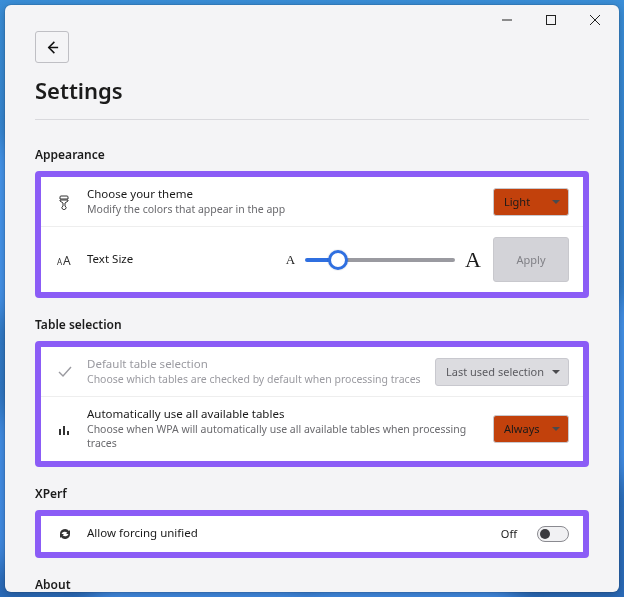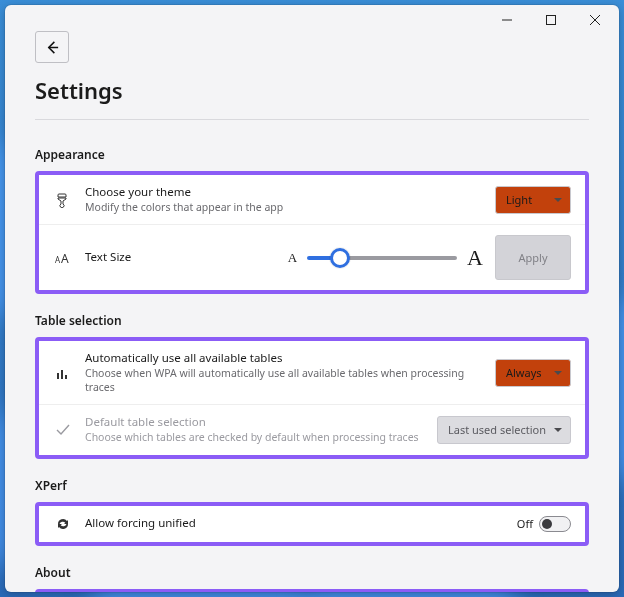--- a/index.html
+++ b/index.html
@@ -66,7 +66,7 @@
   }
 
   .card {
-    background: #fff; border: 4px solid #8b5cf6; border-radius: 4px;
+    background: #fff; border: 6px solid #8b5cf6; border-radius: 4px;
     margin-bottom: 6px;
   }
   .row {

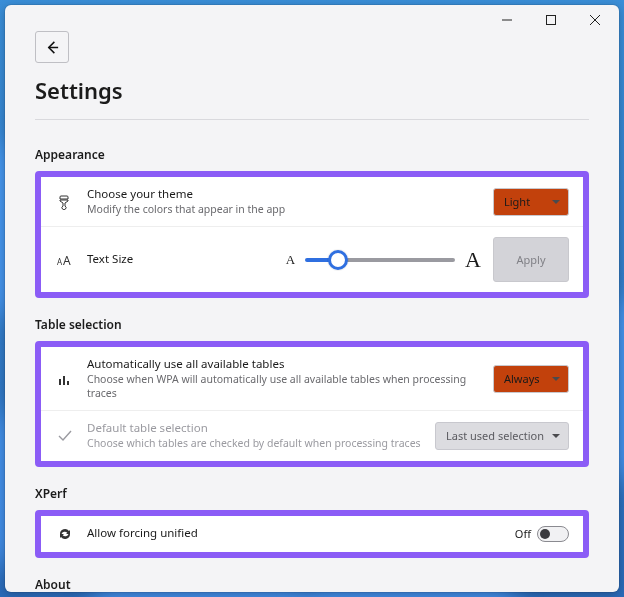--- a/index.html
+++ b/index.html
@@ -215,6 +215,21 @@
     <div class="section-title">Table selection</div>
 
     <div class="card">
+      <div class="row disabled">
+        <span class="icon">
+          <svg viewBox="0 0 16 16">
+              <path d="M2 8l4 4 8-9" fill="none" stroke="currentColor" stroke-width="1.4"></path>
+            </svg>
+        </span>
+        <div class="texts">
+          <div class="title">Default table selection</div>
+          <div class="subtitle">Choose which tables are checked by default when processing traces</div>
+        </div>
+        <div class="dropdown disabled">
+          <span>Last used selection</span>
+        </div>
+      </div>
+
       <div class="row">
         <span class="icon">
           <svg viewBox="0 0 16 16">
@@ -231,21 +246,6 @@
           <span>Always</span>
         </div>
       </div>
-
-      <div class="row disabled">
-        <span class="icon">
-          <svg viewBox="0 0 16 16">
-              <path d="M2 8l4 4 8-9" fill="none" stroke="currentColor" stroke-width="1.4"></path>
-            </svg>
-        </span>
-        <div class="texts">
-          <div class="title">Default table selection</div>
-          <div class="subtitle">Choose which tables are checked by default when processing traces</div>
-        </div>
-        <div class="dropdown disabled">
-          <span>Last used selection</span>
-        </div>
-      </div>
     </div>
 
     <div class="section-title">XPerf</div>

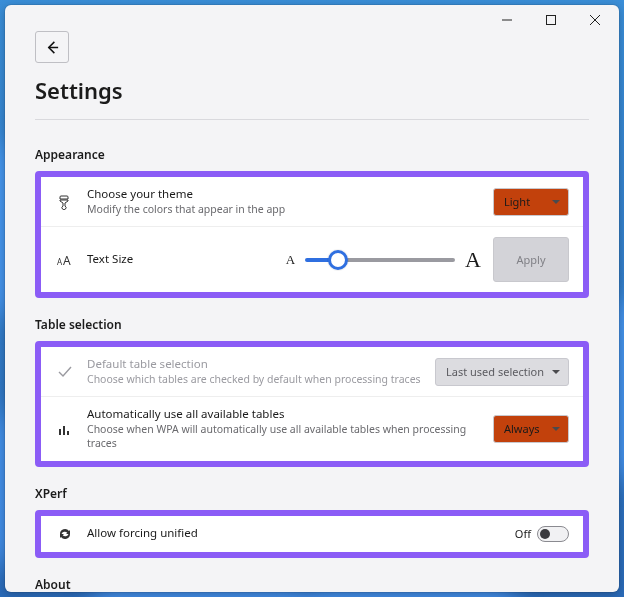--- a/index.html
+++ b/index.html
@@ -119,7 +119,7 @@
   }
 
   
-  .toggle-wrap{display:flex;align-items:center;gap:6px;}
+  .toggle-wrap{display:flex;align-items:center;gap:20px;}
   .toggle-label{font-size:11px;color:#1a1a1a;}
   .toggle{
     width:32px;height:16px;border-radius:10px;border:1px solid #8a8a90;

